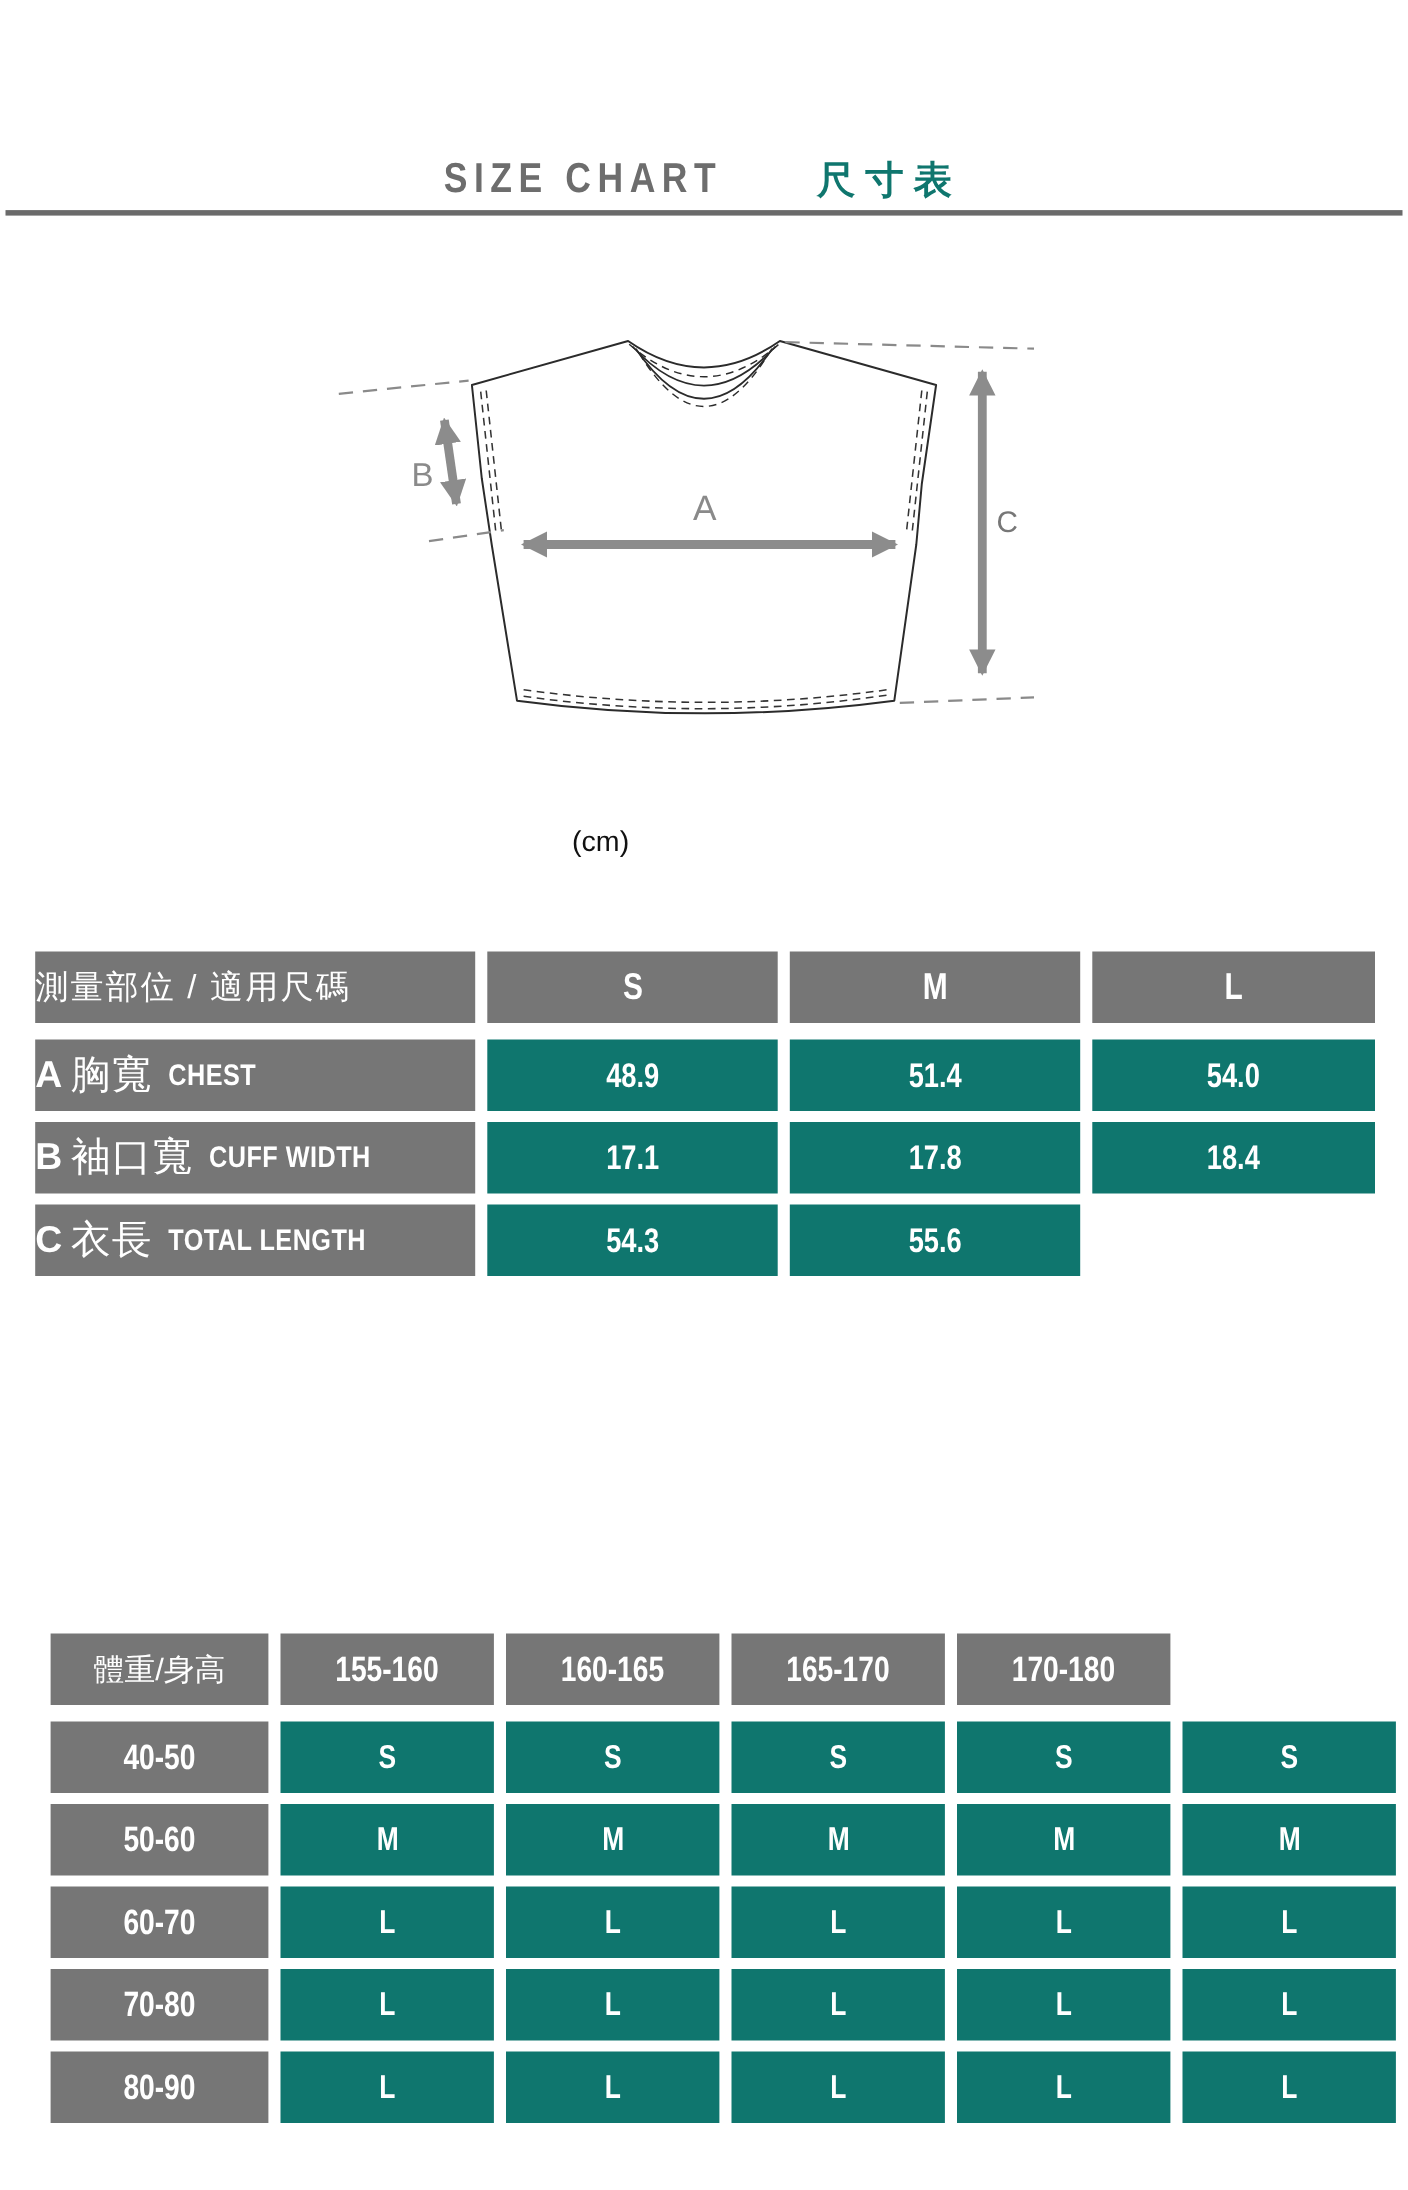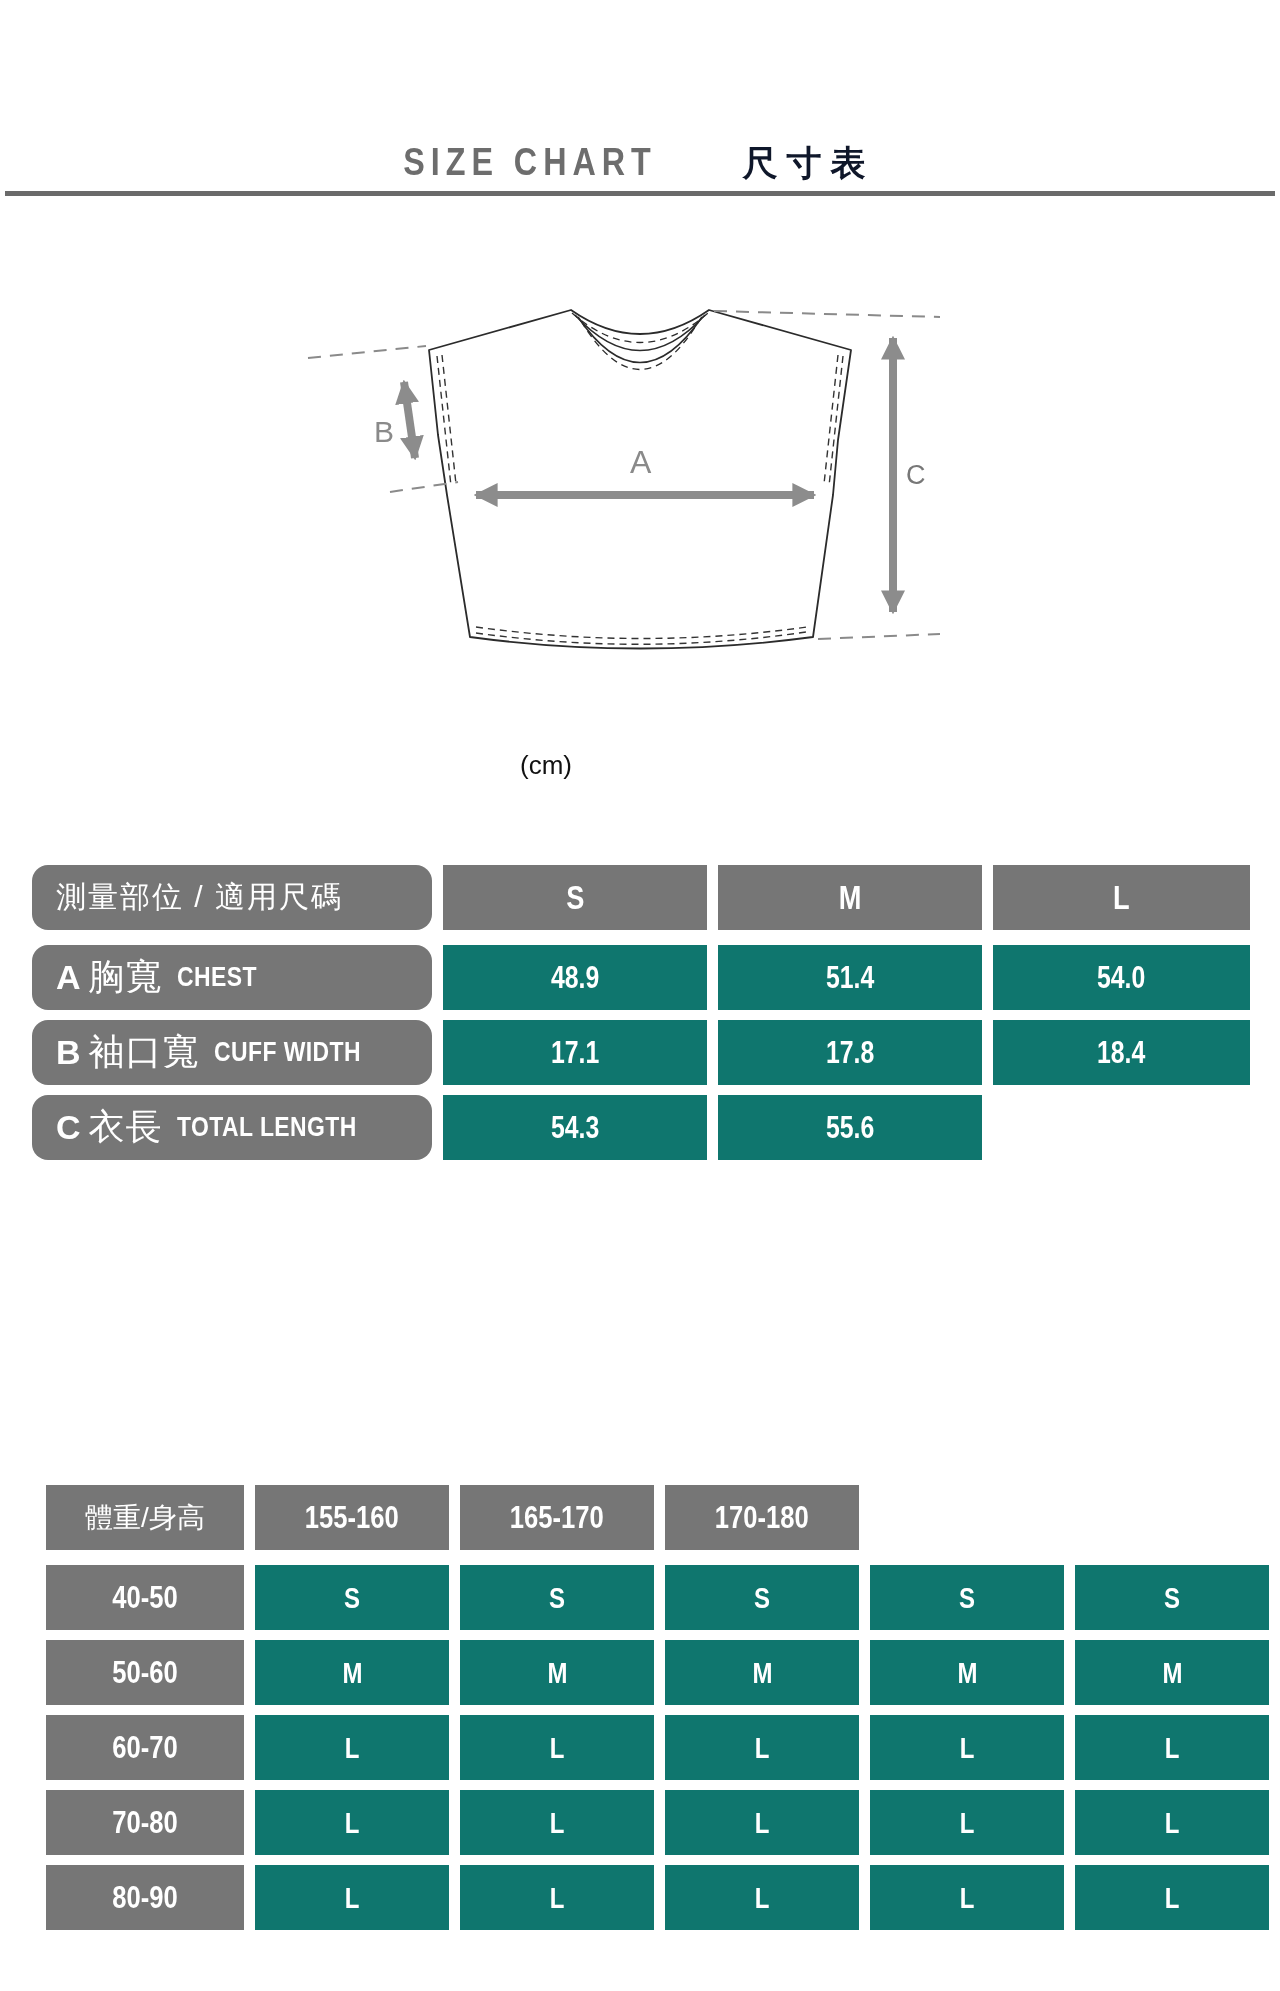--- a/index.html
+++ b/index.html
@@ -17,7 +17,7 @@
     display:inline-block;transform:scaleX(.85);
   }
   .title-zh{
-    font-size:35px;font-weight:600;letter-spacing:9px;color:#0f172a;
+    font-size:35px;font-weight:600;letter-spacing:9px;color:#0f766e;
   }
   .rule{
     position:absolute;top:191px;left:5px;width:1270px;height:5px;background:#6a6a6a;

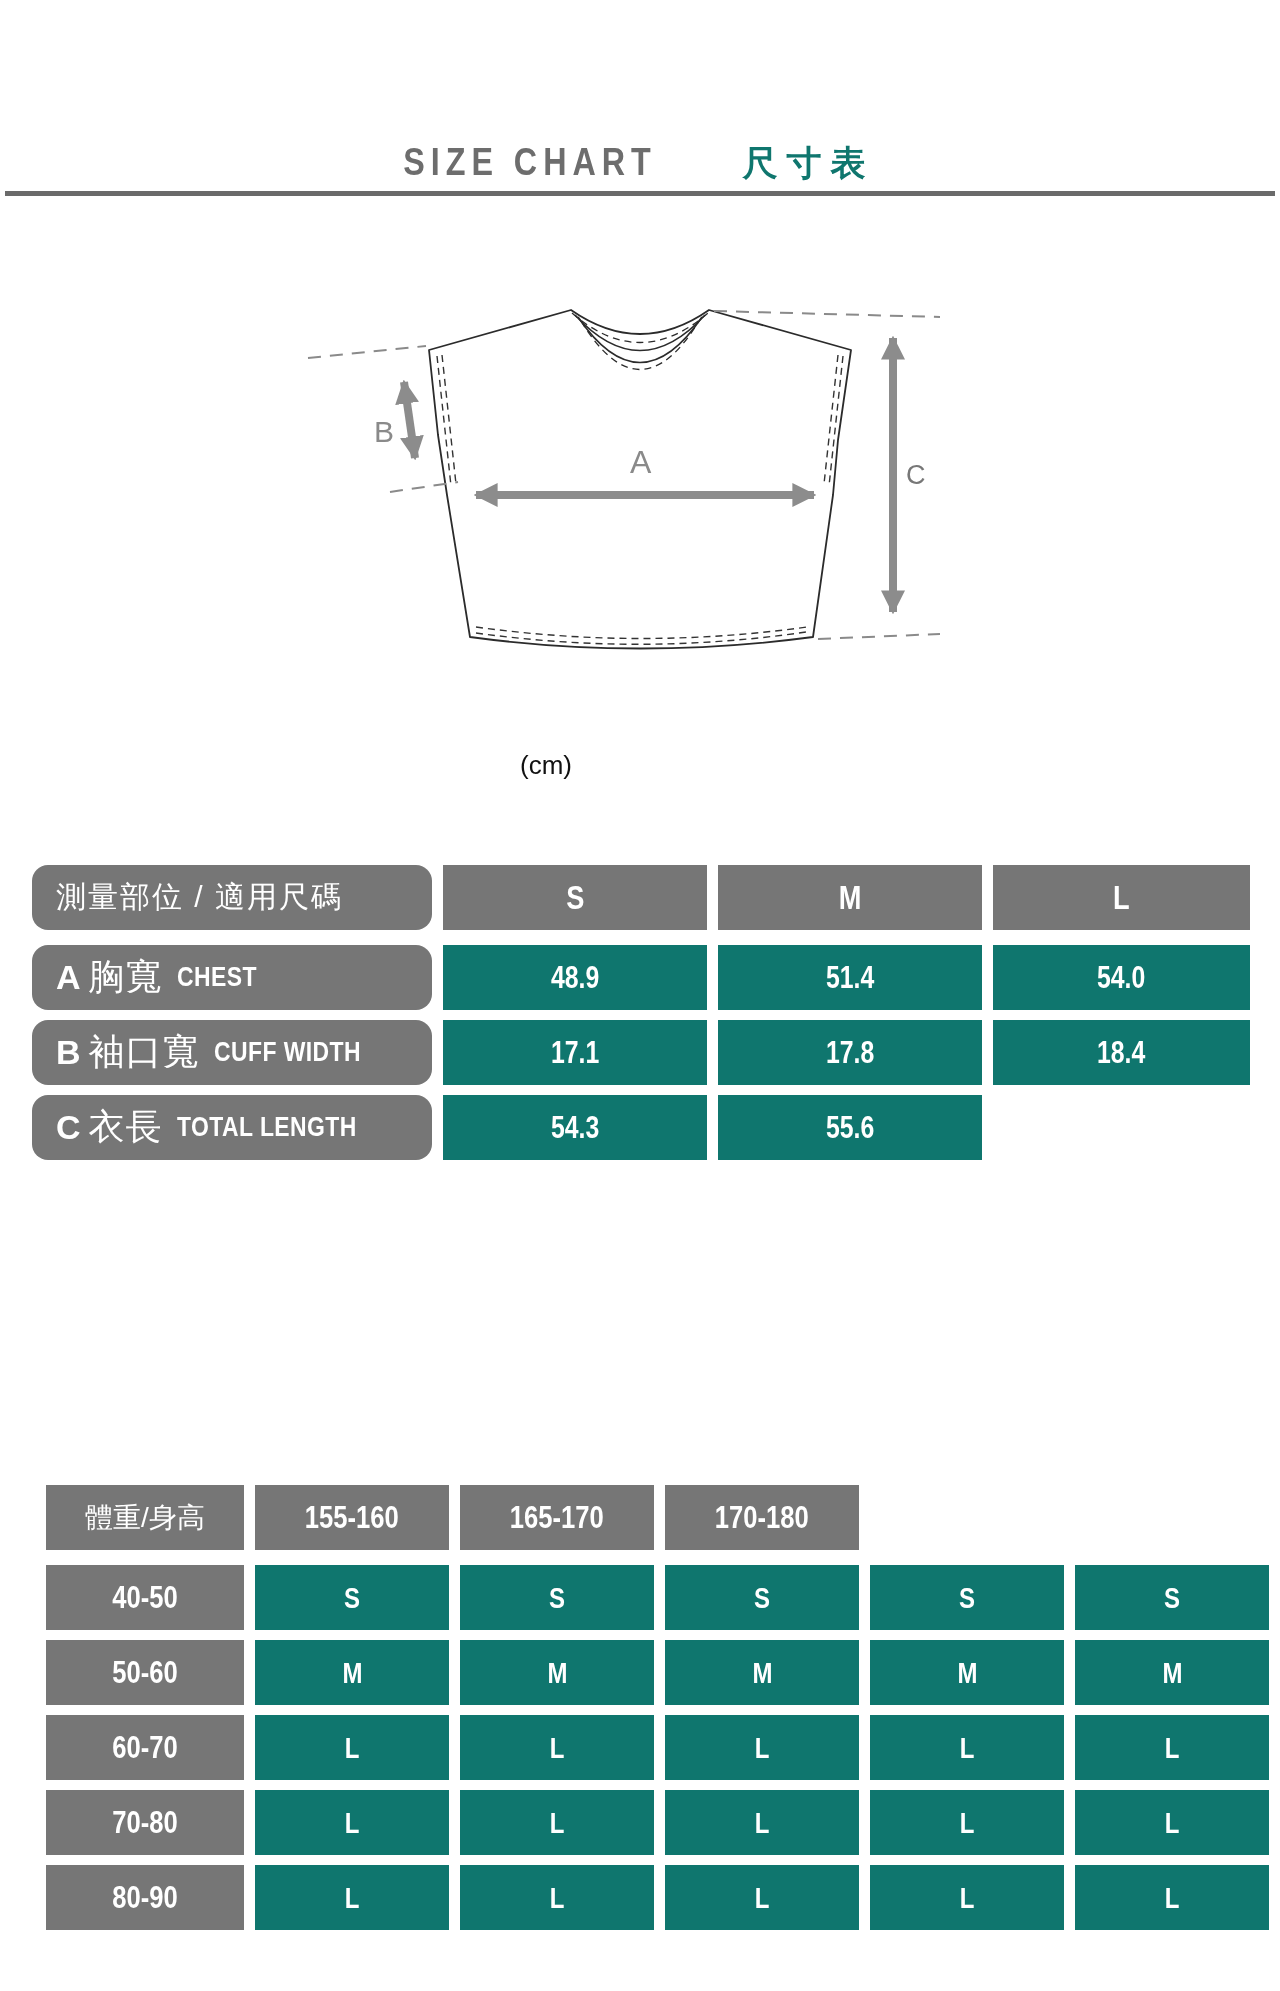--- a/index.html
+++ b/index.html
@@ -41,7 +41,7 @@
   }
   .cellD{background:#767676;}
   .cellL{background:#0f766e;}
-  .cell.left{justify-content:flex-start;padding-left:24px;box-sizing:border-box;border-radius:16px;}
+  .cell.left{justify-content:flex-start;box-sizing:border-box;}
   .cx{display:inline-block;transform:scaleX(.8);white-space:nowrap;}
   .hdr-label{font-size:30px;font-weight:500;letter-spacing:2px;}
   .size-h{font-size:34px;font-weight:bold;}

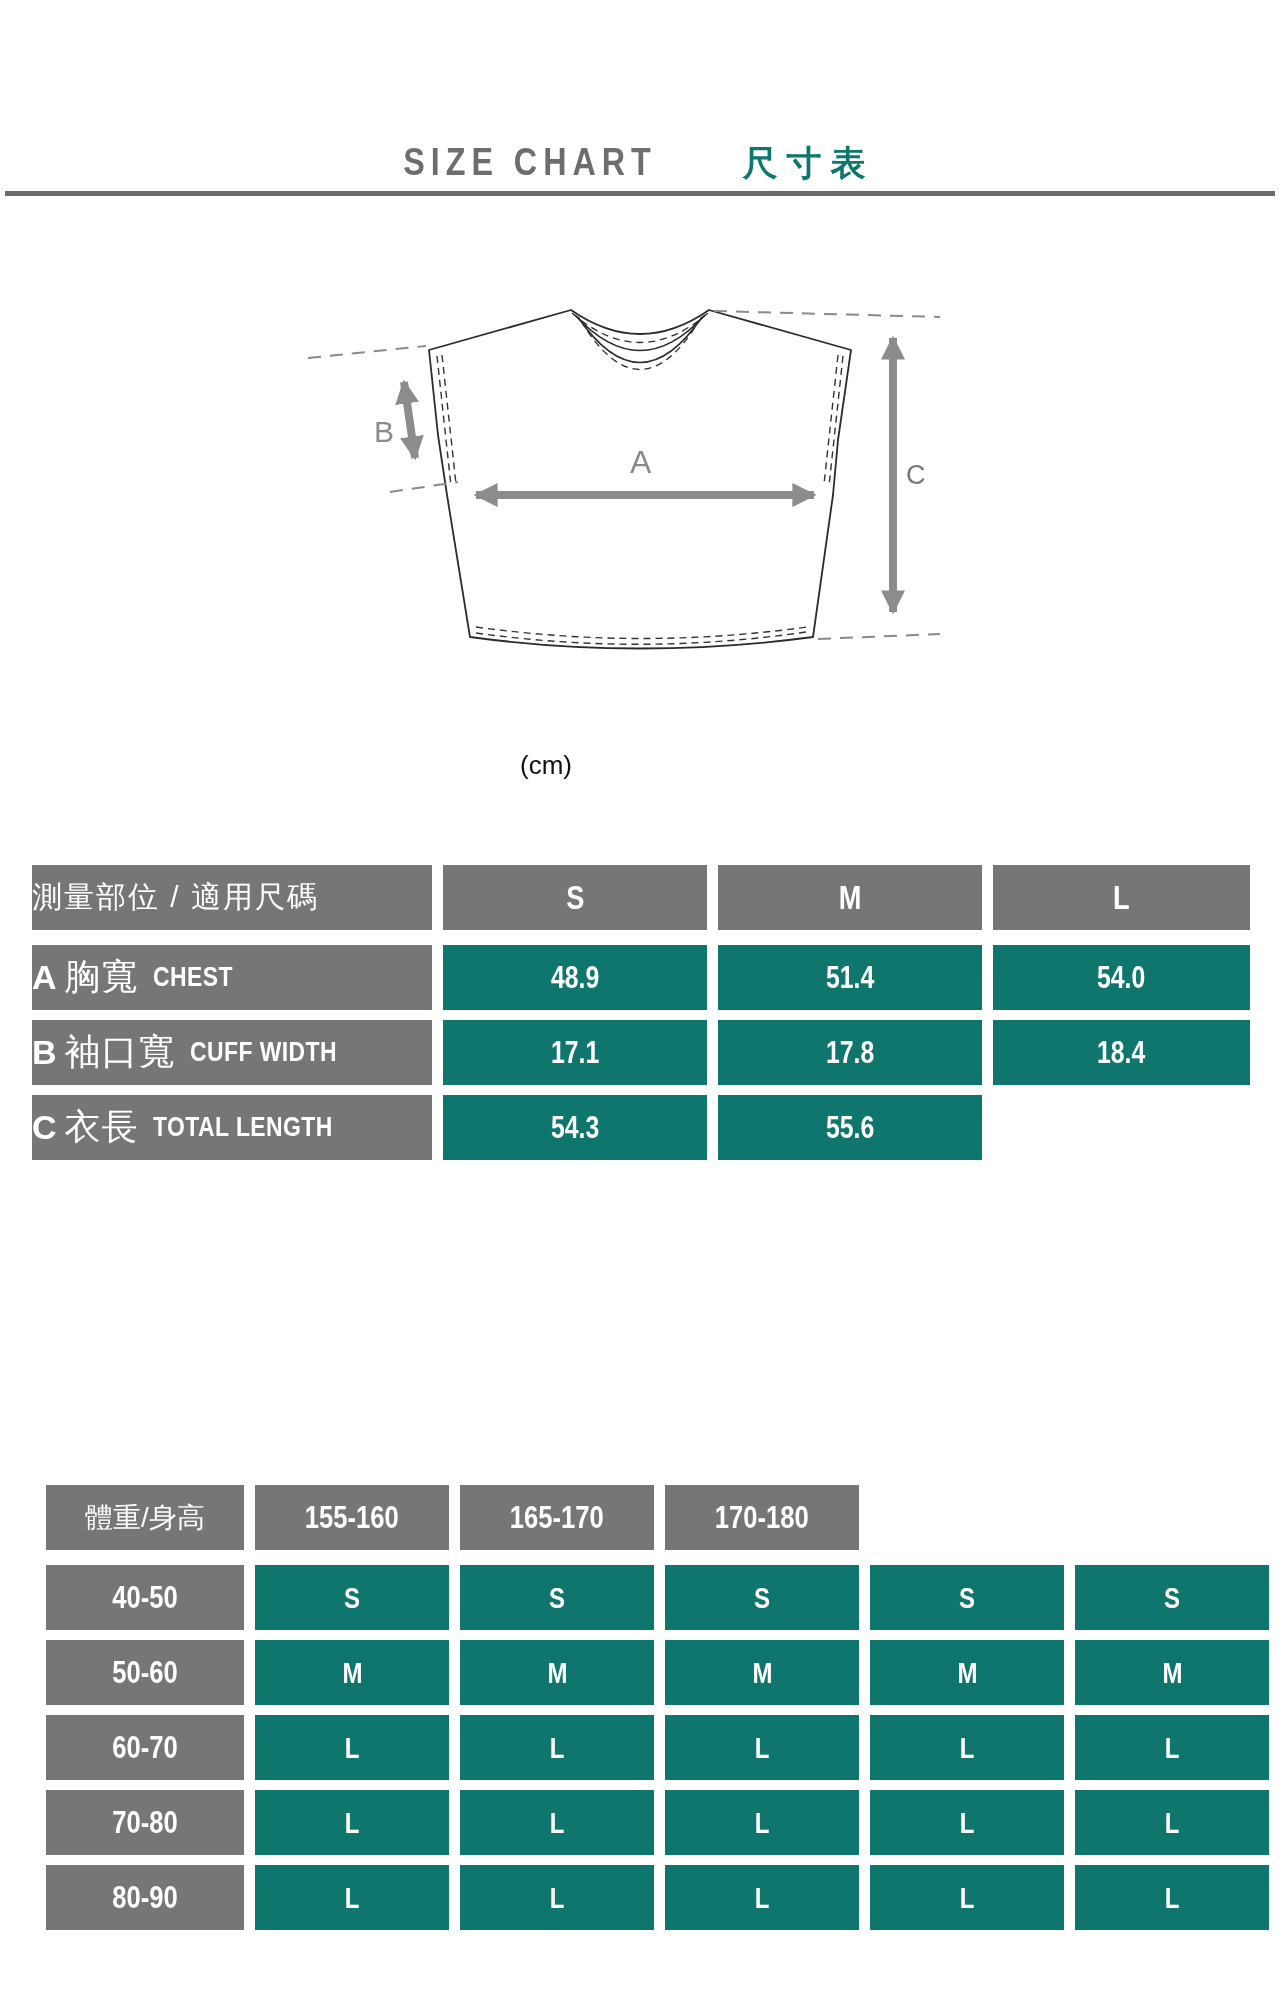--- a/index.html
+++ b/index.html
@@ -179,6 +179,9 @@
         <span class="cx range">155-160</span>
       </div>
     <div class="cell cellD">
+        <span class="cx range">160-165</span>
+      </div>
+    <div class="cell cellD">
         <span class="cx range">165-170</span>
       </div>
     <div class="cell cellD">

